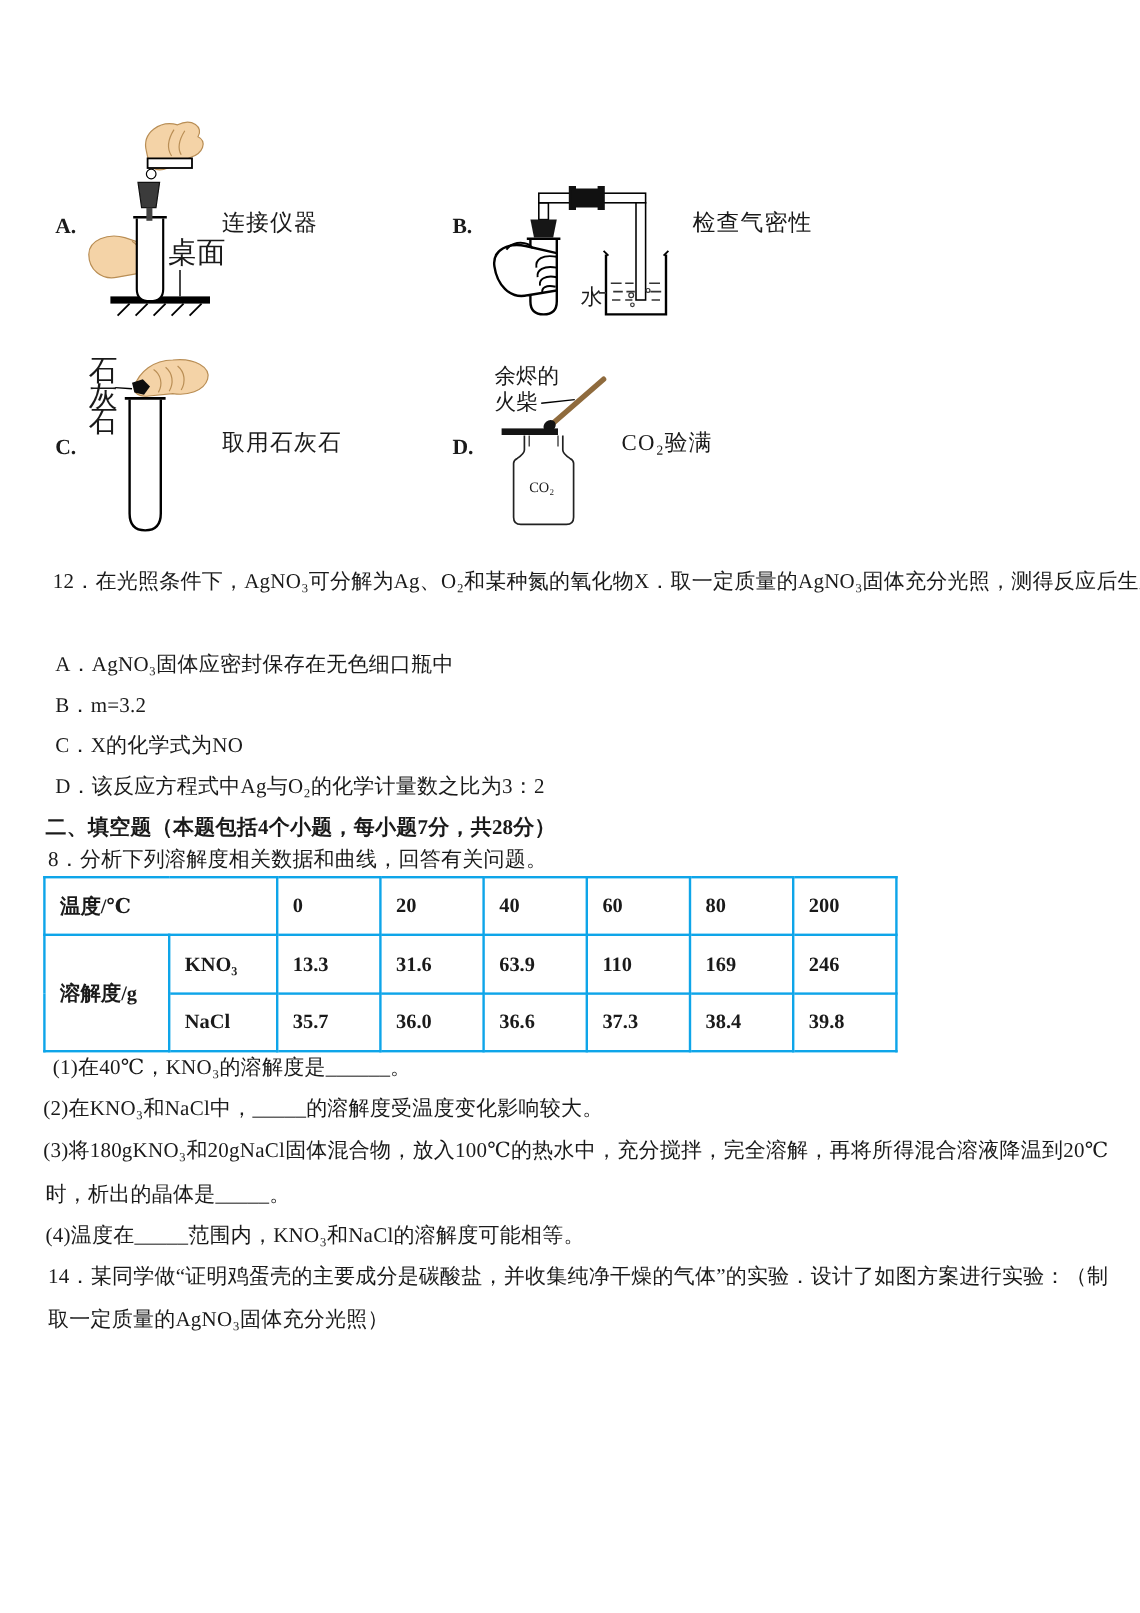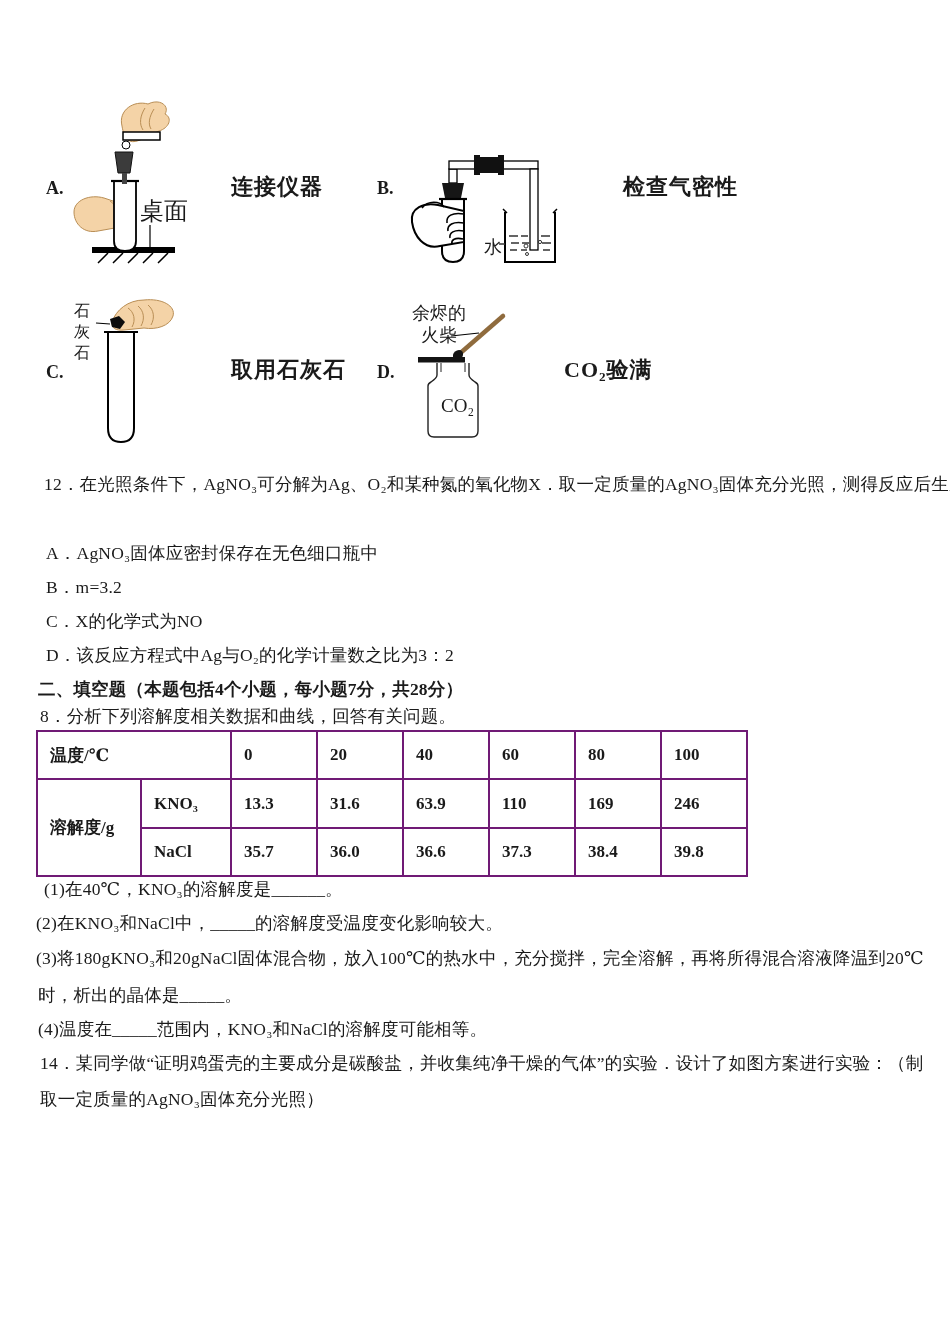--- a/index.html
+++ b/index.html
@@ -25,7 +25,7 @@
     white-space:nowrap;
   }
   .letter{font-weight:bold;font-size:18px;}
-  .caption{font-weight:bold;font-size:22px;letter-spacing:1px;margin-left:46px;}
+  .caption{font-weight:normal;font-size:19px;letter-spacing:1px;}
   .bold{font-weight:bold;}
   .v-label{
     position:absolute;

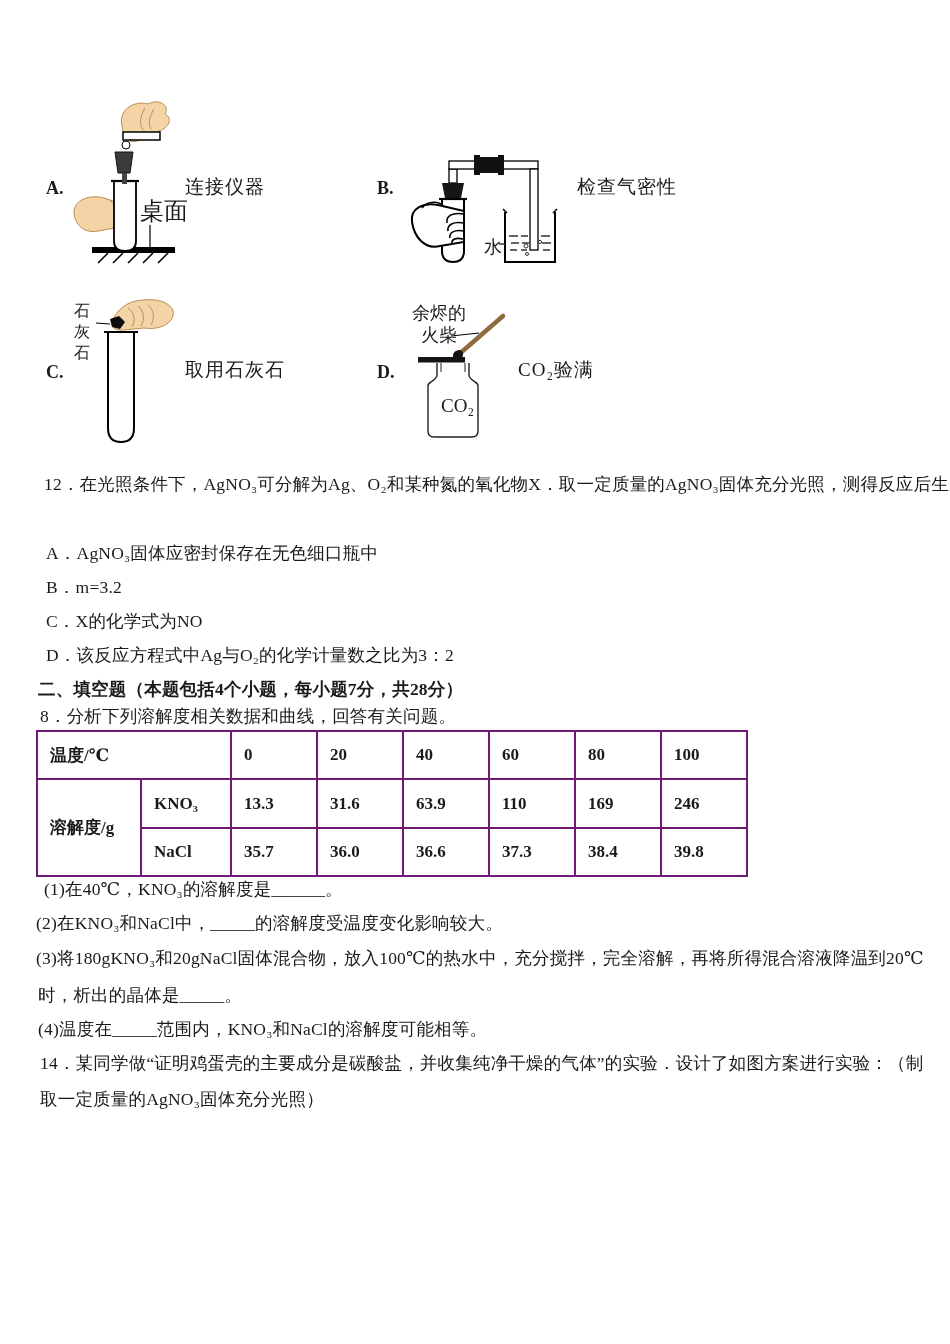--- a/index.html
+++ b/index.html
@@ -30,7 +30,7 @@
   .v-label{
     position:absolute;
     width:20px;
-    font-size:16px;
+    font-size:24px;
     line-height:21px;
     word-break:break-all;
     white-space:normal;

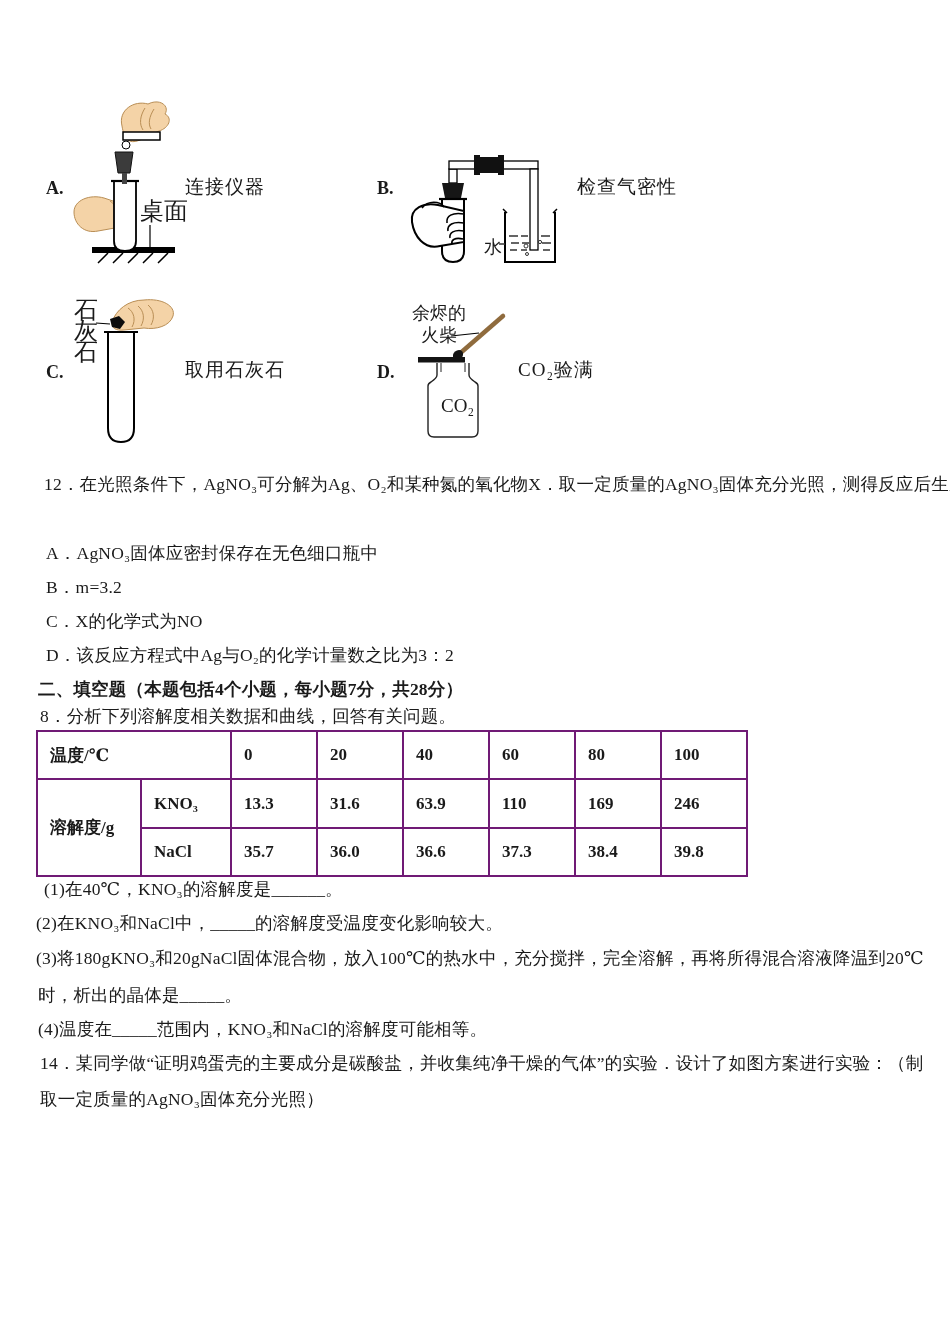--- a/index.html
+++ b/index.html
@@ -35,7 +35,7 @@
     word-break:break-all;
     white-space:normal;
   }
-  .pre{white-space:pre-line;text-align:center;}
+  .pre{white-space:pre-line;}
   .fig{position:absolute;}
   table.sol-table{
     position:absolute;

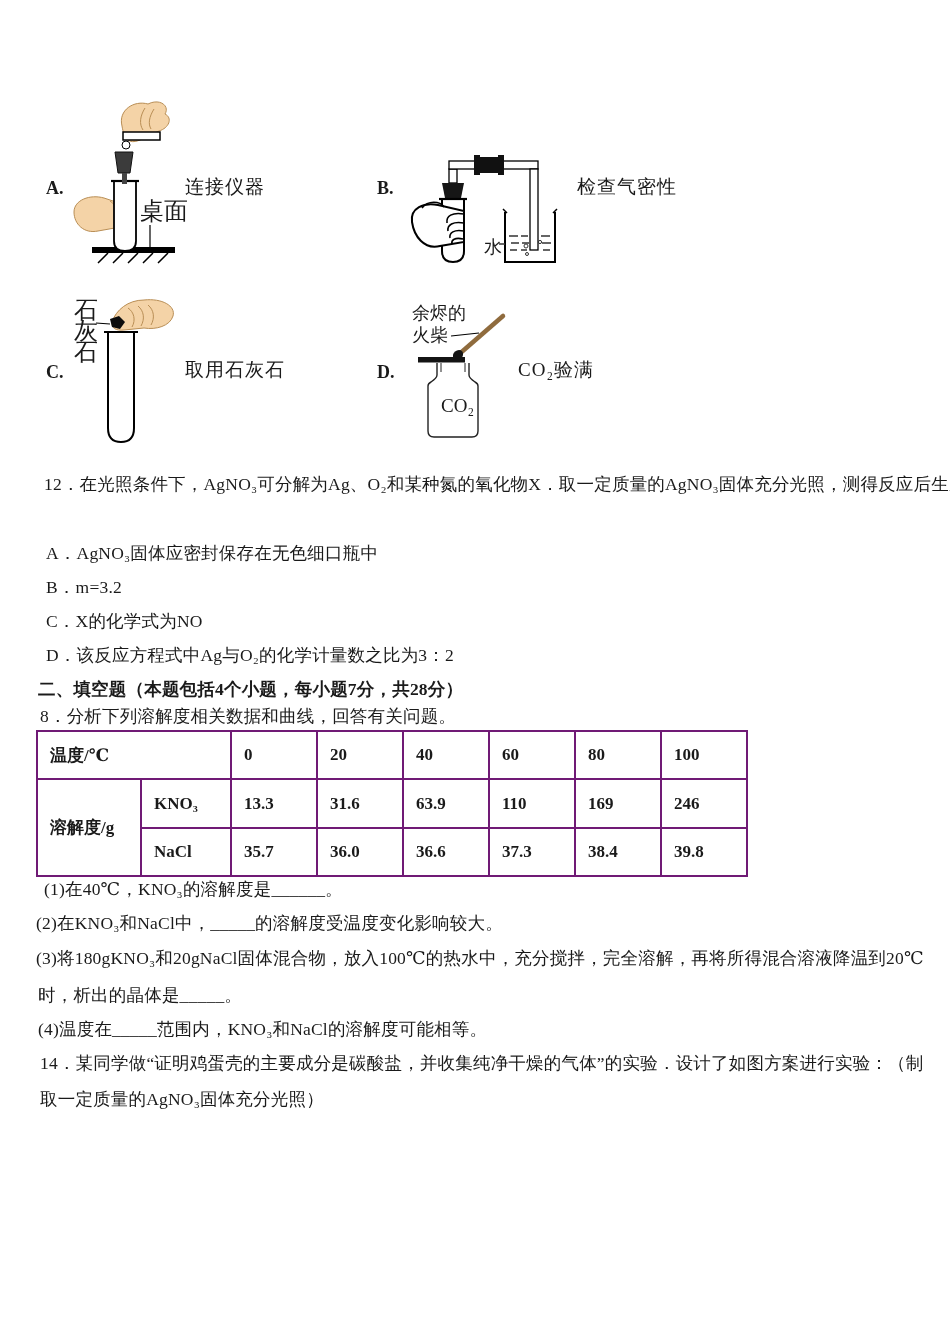--- a/index.html
+++ b/index.html
@@ -157,7 +157,7 @@
 火柴</div>
   <div class="lbl letter" style="left:377px;top:361px">D.</div>
   <div class="lbl caption" style="left:518px;top:359px">CO₂验满</div>
-  <div class="lbl" style="left:441px;top:395px;font-size:19px">CO₂</div>
+  <div class="lbl" style="left:441px;top:395px;font-size:12px">CO₂</div>
 
   <div class="line" style="left:44px;top:472px">12．在光照条件下，AgNO₃可分解为Ag、O₂和某种氮的氧化物X．取一定质量的AgNO₃固体充分光照，测得反应后生成</div>
   <div class="line" style="left:46px;top:541px">A．AgNO₃固体应密封保存在无色细口瓶中</div>

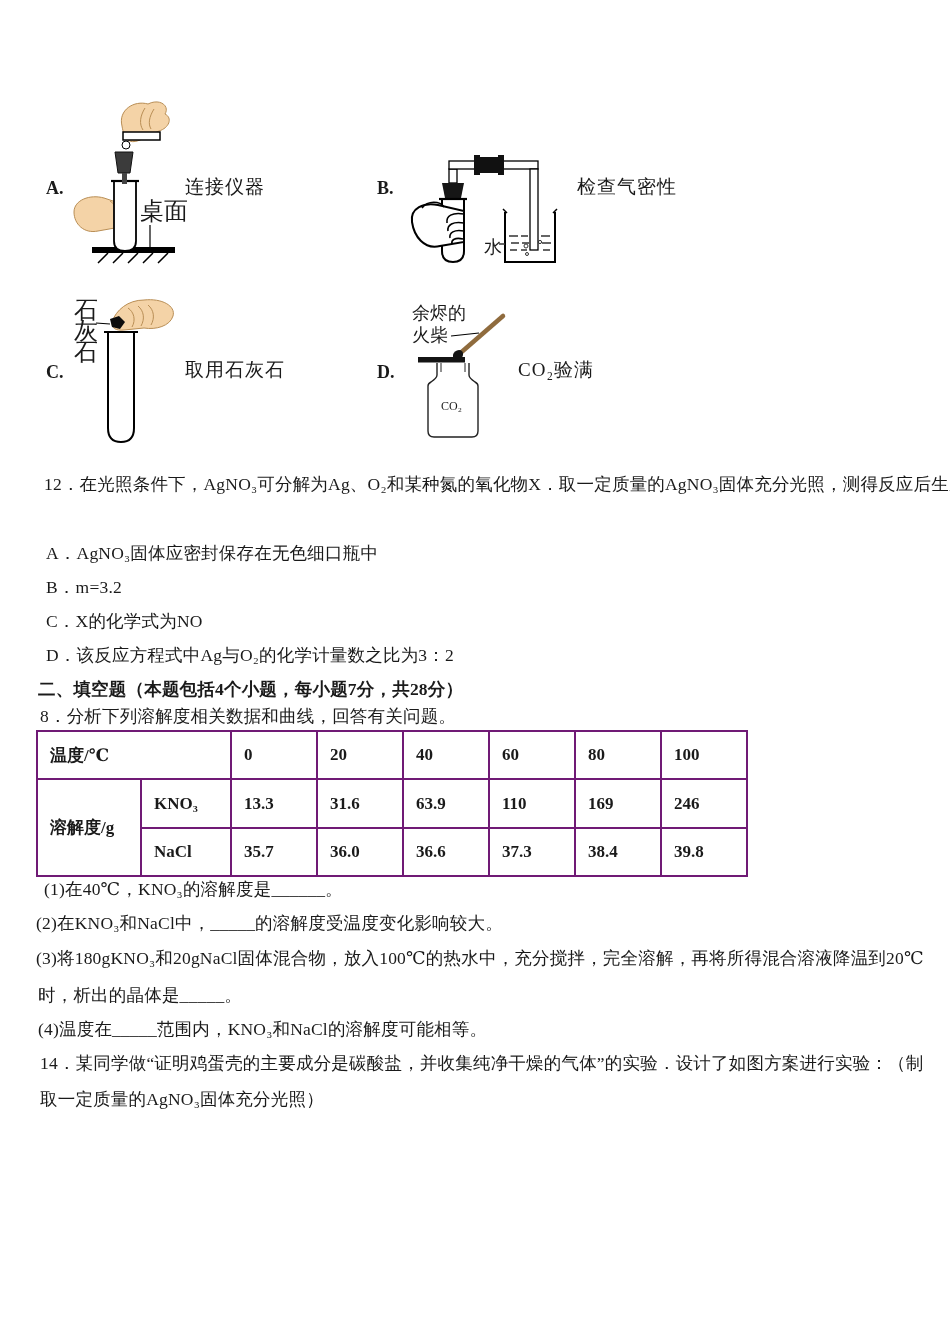--- a/index.html
+++ b/index.html
@@ -44,7 +44,7 @@
     table-layout:fixed;
   }
   table.sol-table td{
-    border:2px solid #701a75;
+    border:2px solid #0ea5e9;
     font-weight:bold;
     font-size:17px;
     padding:0 4px 0 12px;

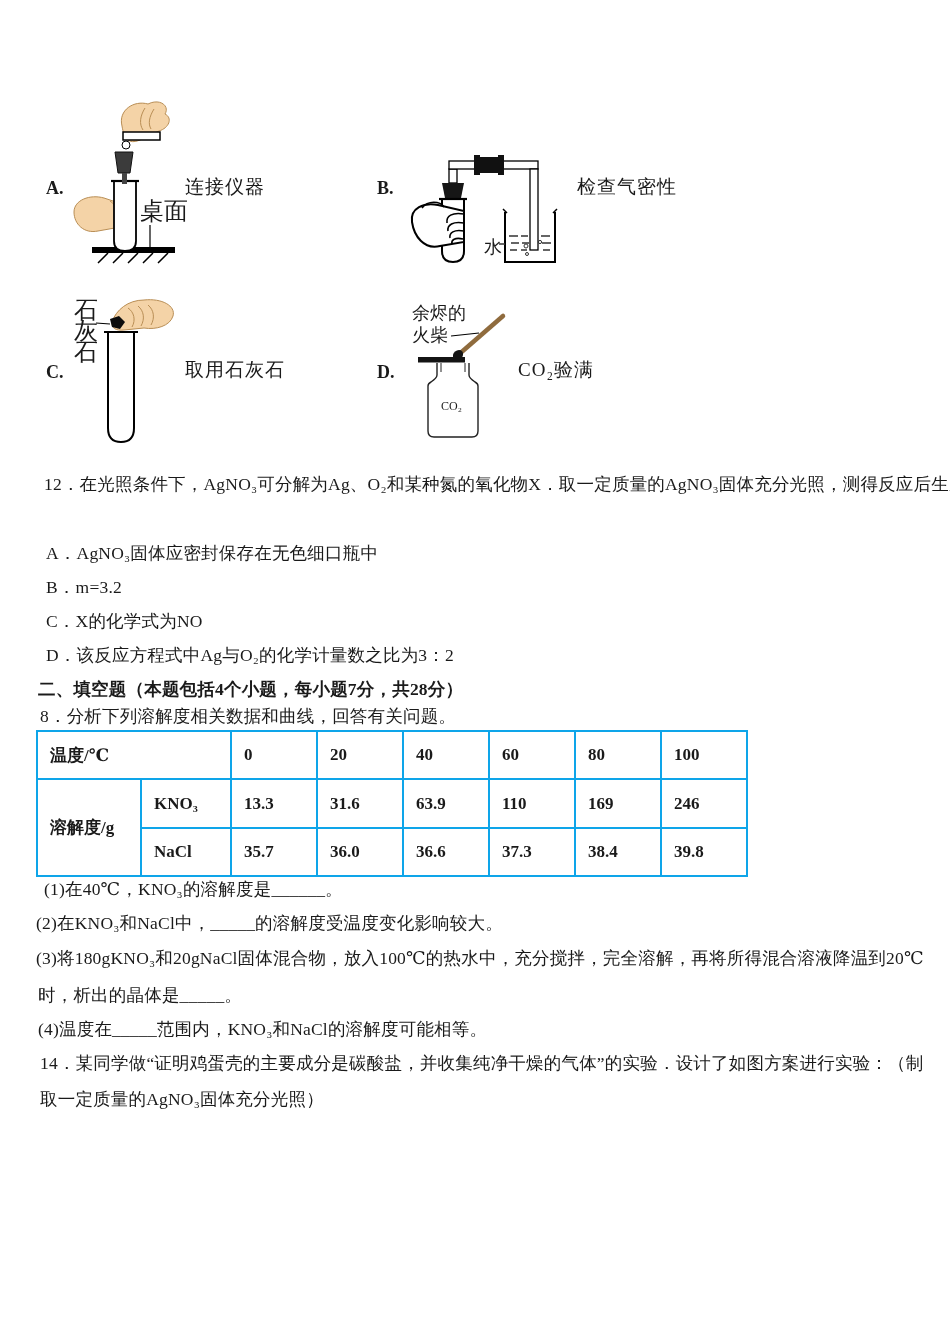--- a/index.html
+++ b/index.html
@@ -187,7 +187,7 @@
       <td>40</td>
       <td>60</td>
       <td>80</td>
-      <td>100</td>
+      <td>200</td>
     </tr>
     <tr style="height:49px">
       <td rowspan="2">溶解度/g</td>

